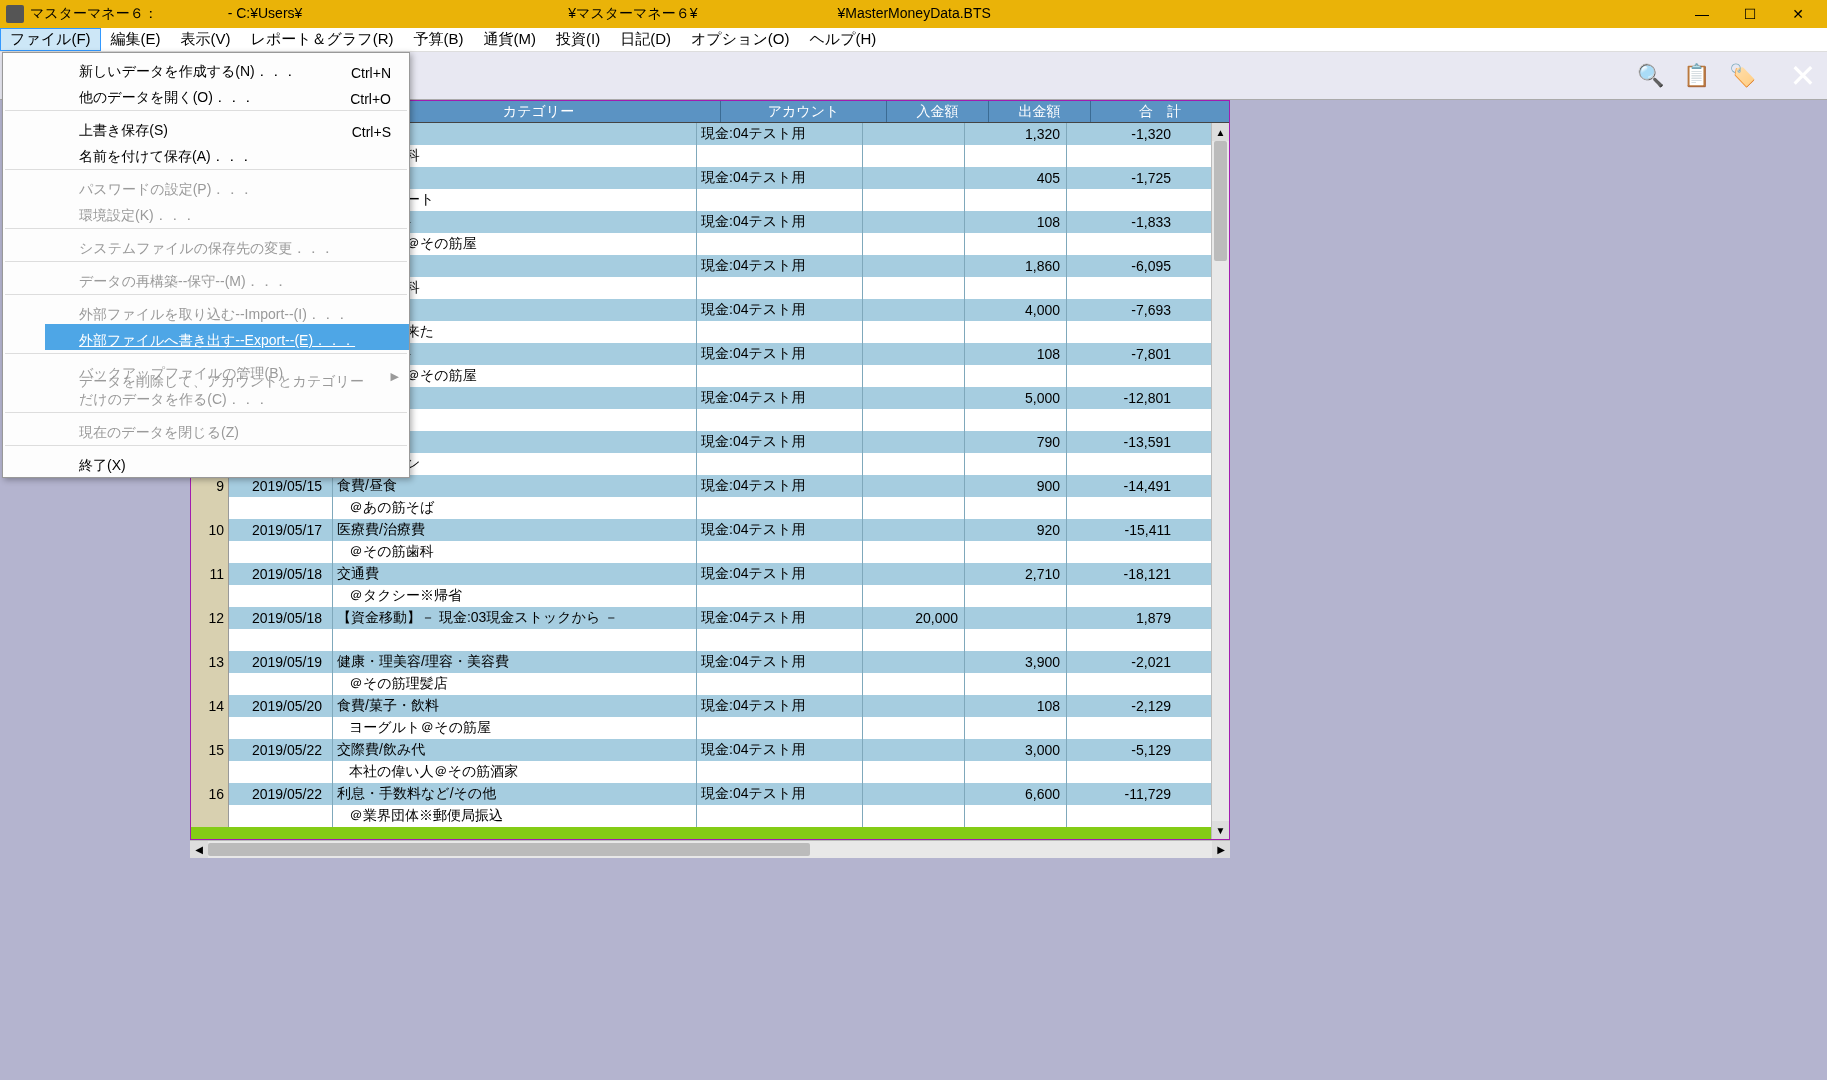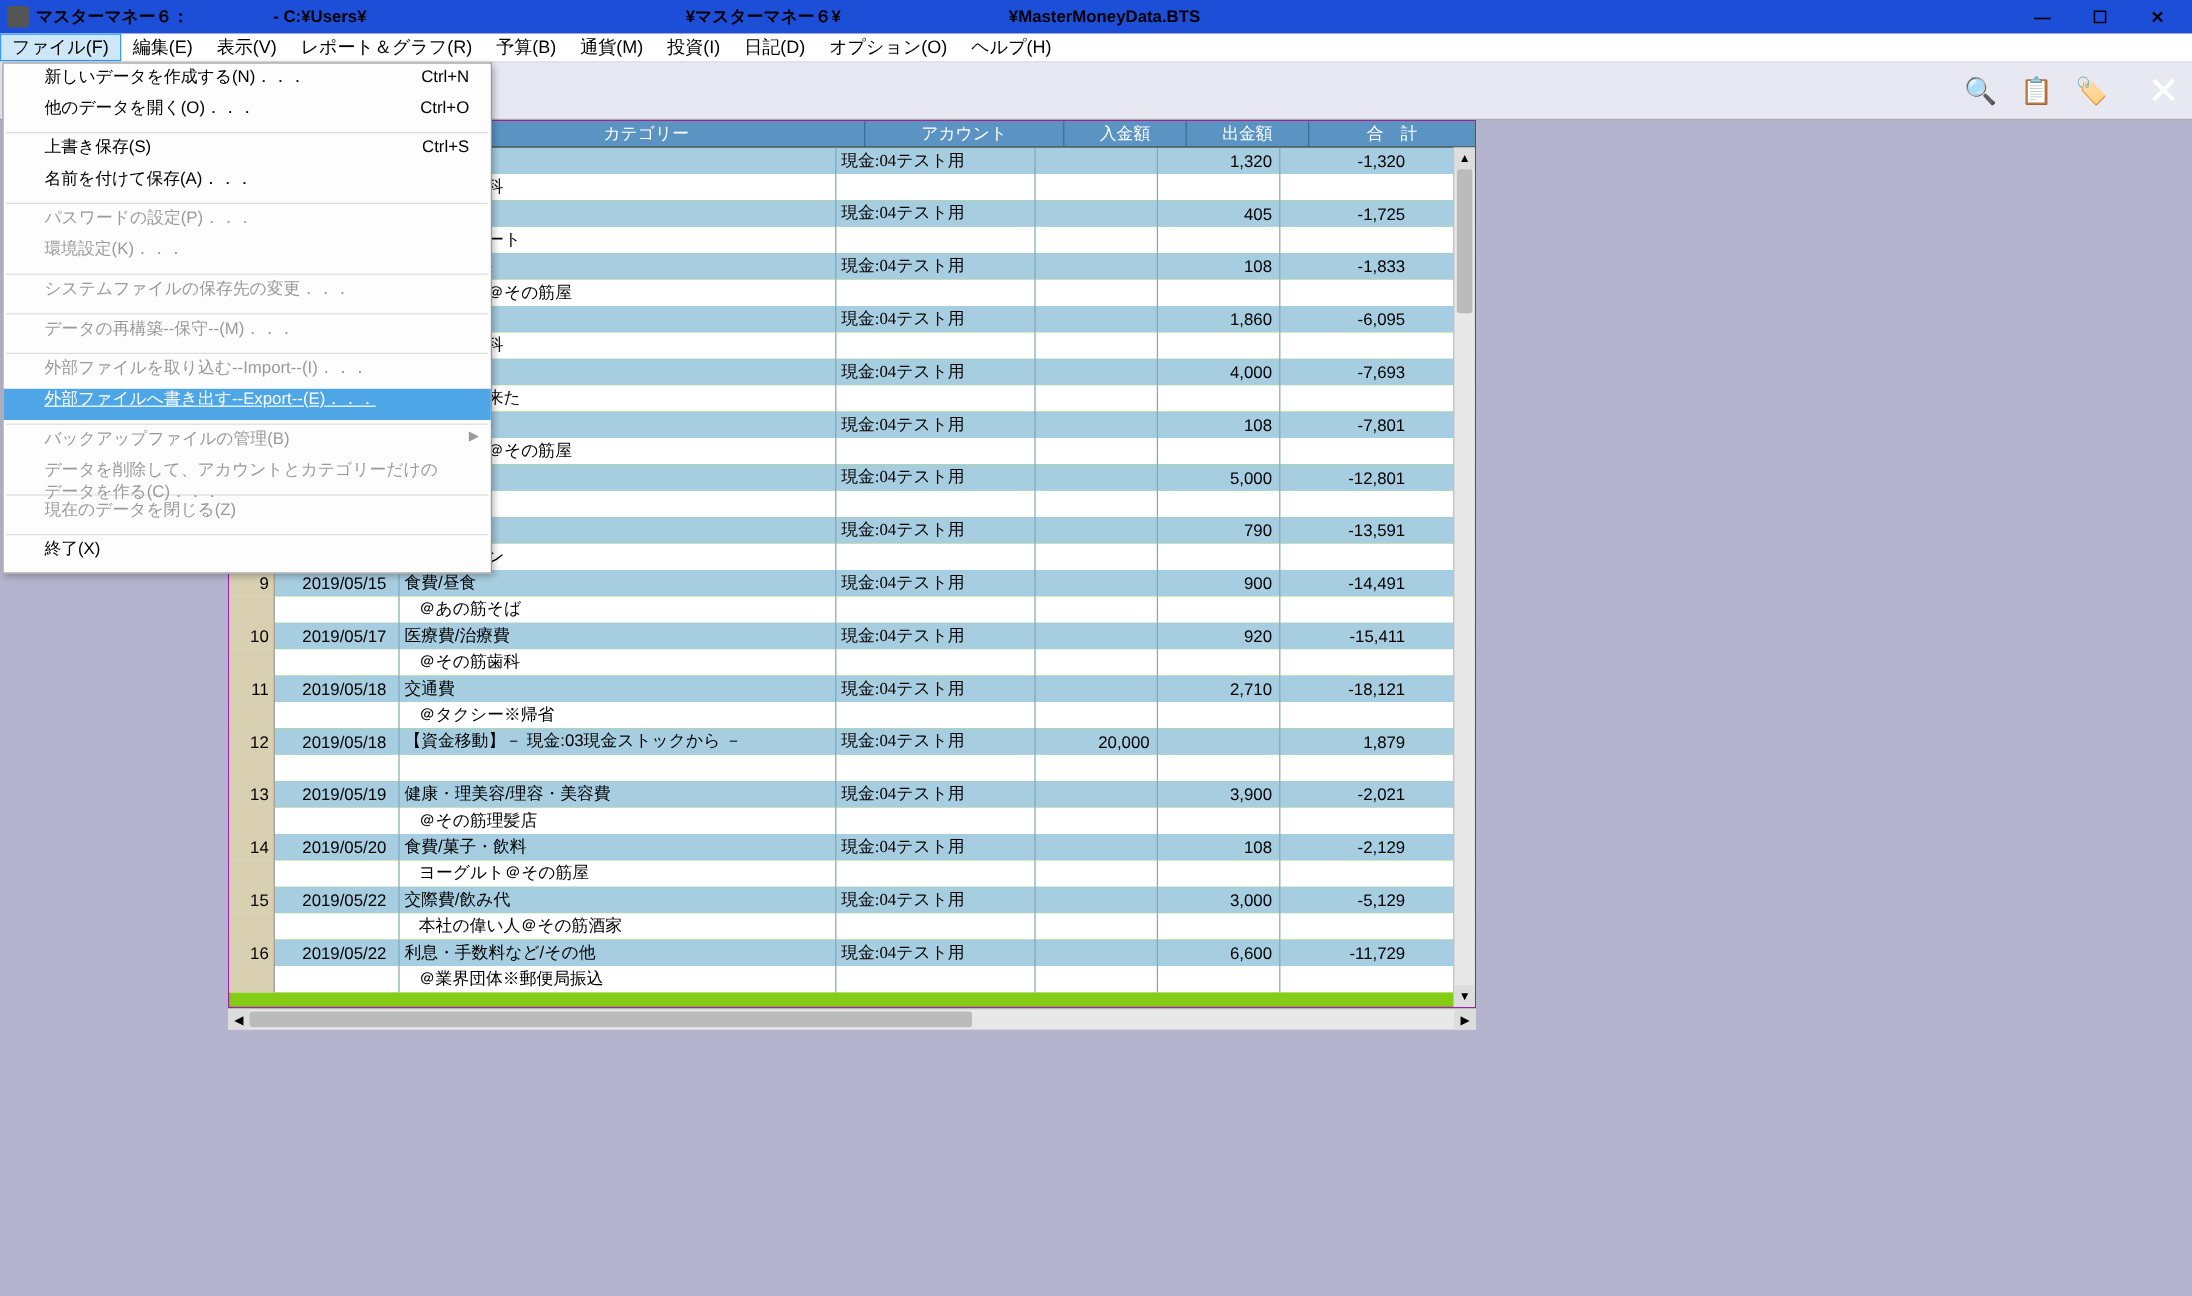--- a/index.html
+++ b/index.html
@@ -6,7 +6,7 @@
 html, body { width: 1827px; height: 1080px; overflow: hidden; }
 body { background: #b4b4cf; }
 
-.titlebar { height: 28px; background: #1d4ed8; display: flex; align-items: center; padding: 0 6px; font-size: 14px; color: #000; font-weight: bold; }
+.titlebar { height: 28px; background: #eab308; display: flex; align-items: center; padding: 0 6px; font-size: 14px; color: #000; }
 .titlebar .icon { width: 18px; height: 18px; margin-right: 6px; background: #555; border-radius: 2px; display:inline-block; }
 .titlebar .title { flex: 1; white-space: pre; }
 .winbtns { display: flex; gap: 2px; }

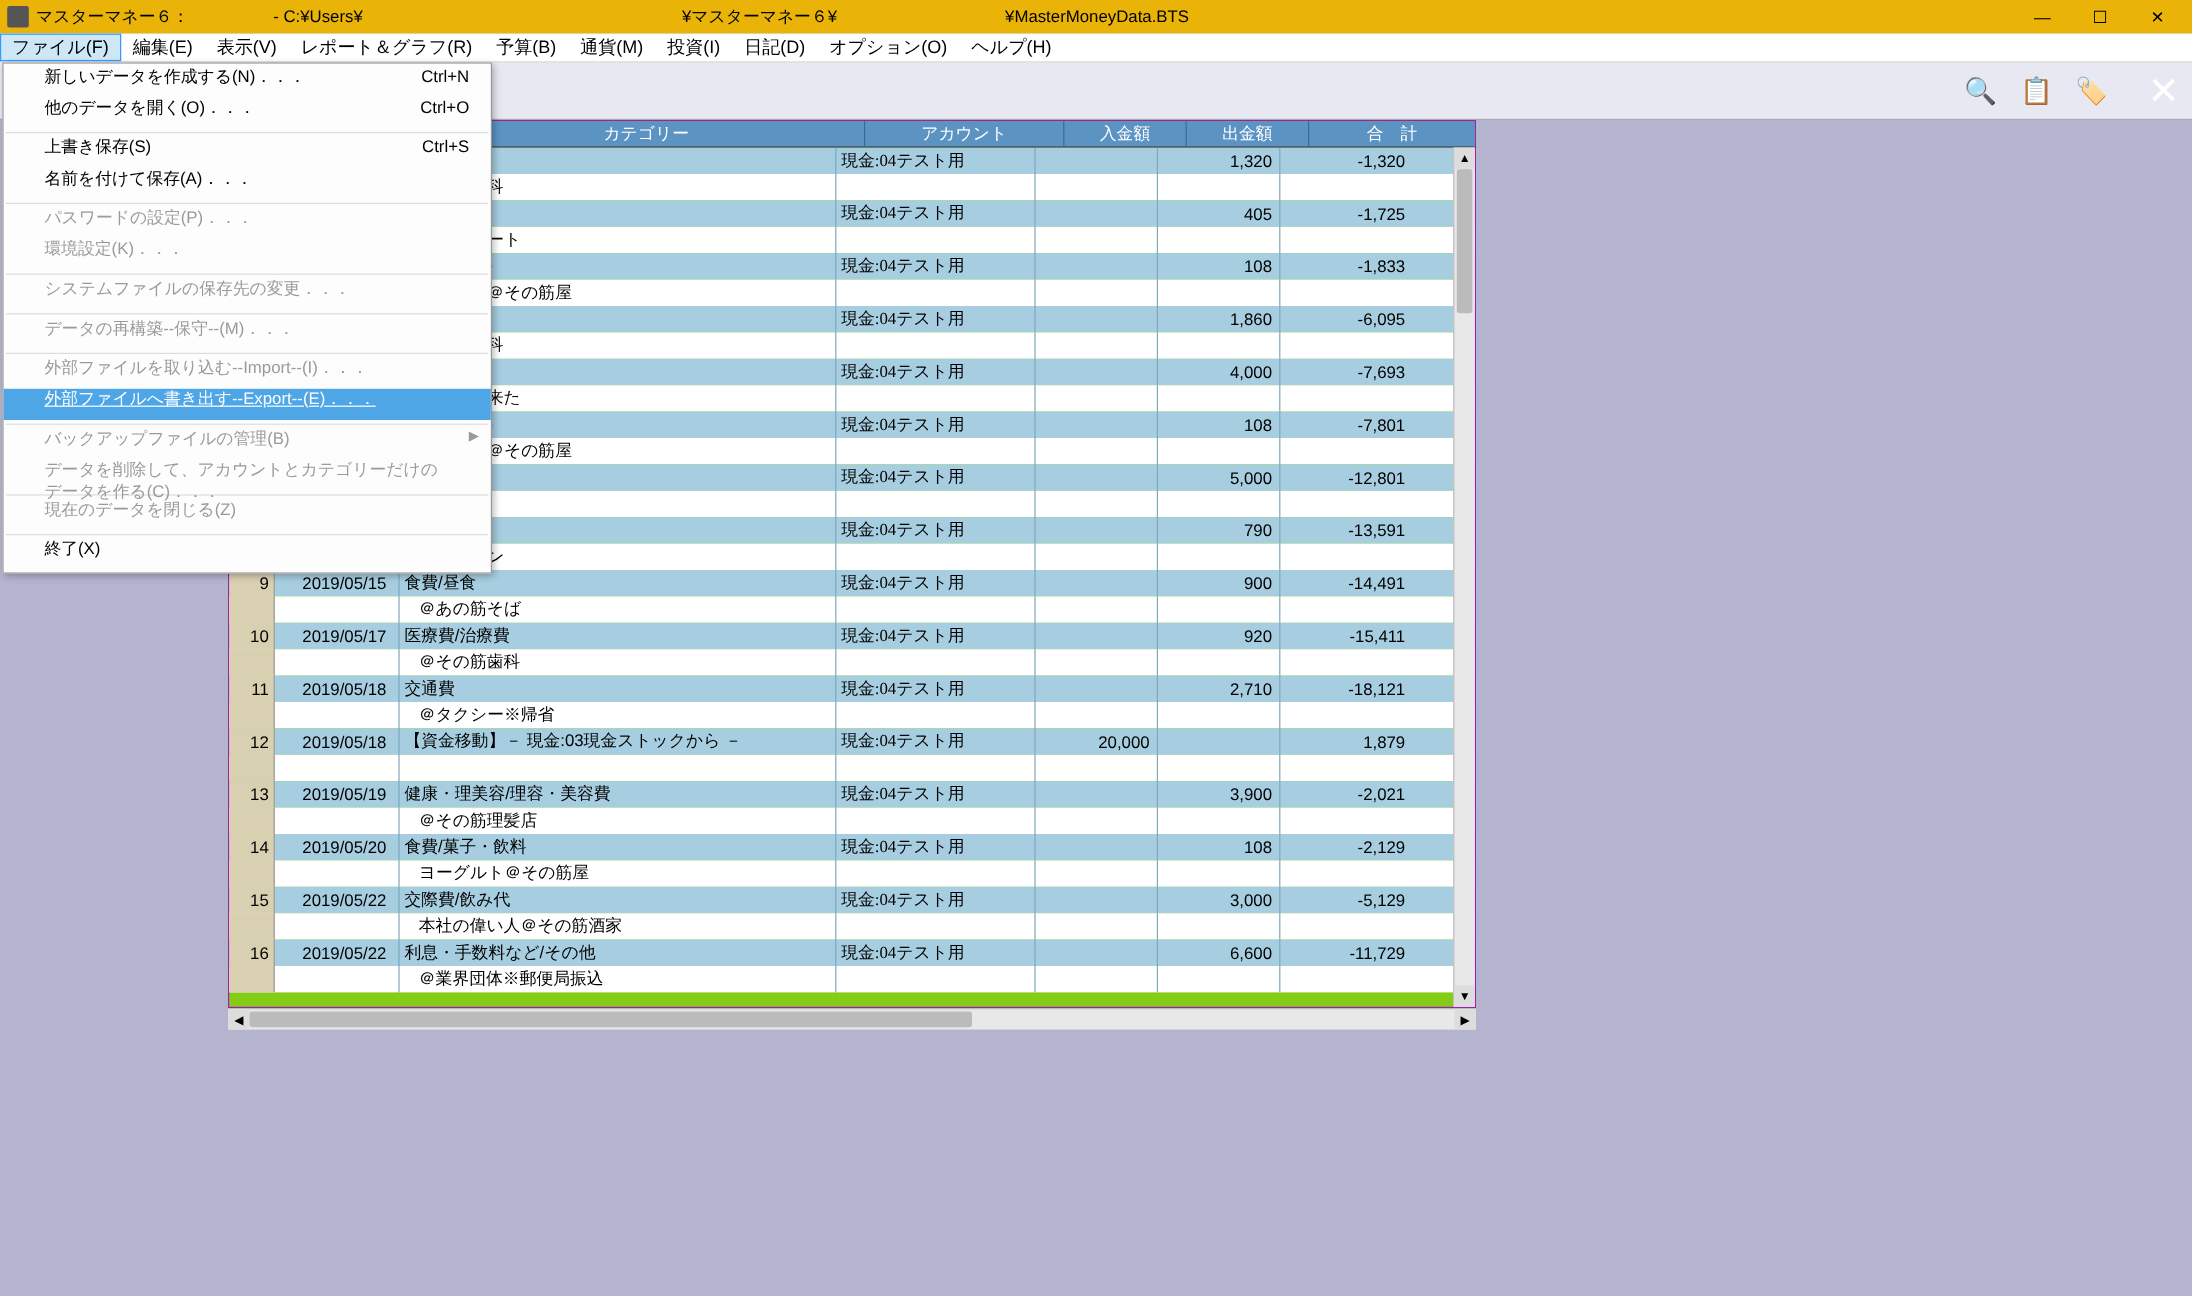--- a/index.html
+++ b/index.html
@@ -58,7 +58,7 @@
 .scrollbar-h .hthumb { position:absolute; left:0; width:60%; top:2px; bottom:2px; background:#bbb; border-radius:2px; }
 
 .dropdown { position:absolute; top:52px; left:2px; width:408px; background:#fdfdfd; border:1px solid #999; box-shadow:2px 2px 6px rgba(0,0,0,0.3); font-size:14px; z-index:100; padding:2px 0; }
-.dd-item { display:flex; align-items:flex-start; height:26px; padding:0 34px 0 34px; position:relative; cursor:pointer; }
+.dd-item { display:flex; align-items:flex-end; height:26px; padding:0 34px 0 34px; position:relative; cursor:pointer;margin-left:42px; }
 .dd-item.selected { background:#4ea6e6; color:#fff;text-decoration:underline; }
 .dd-item.disabled { color:#9a9a9a; cursor:default; }
 .dd-item .shortcut { position:absolute; right:18px; }

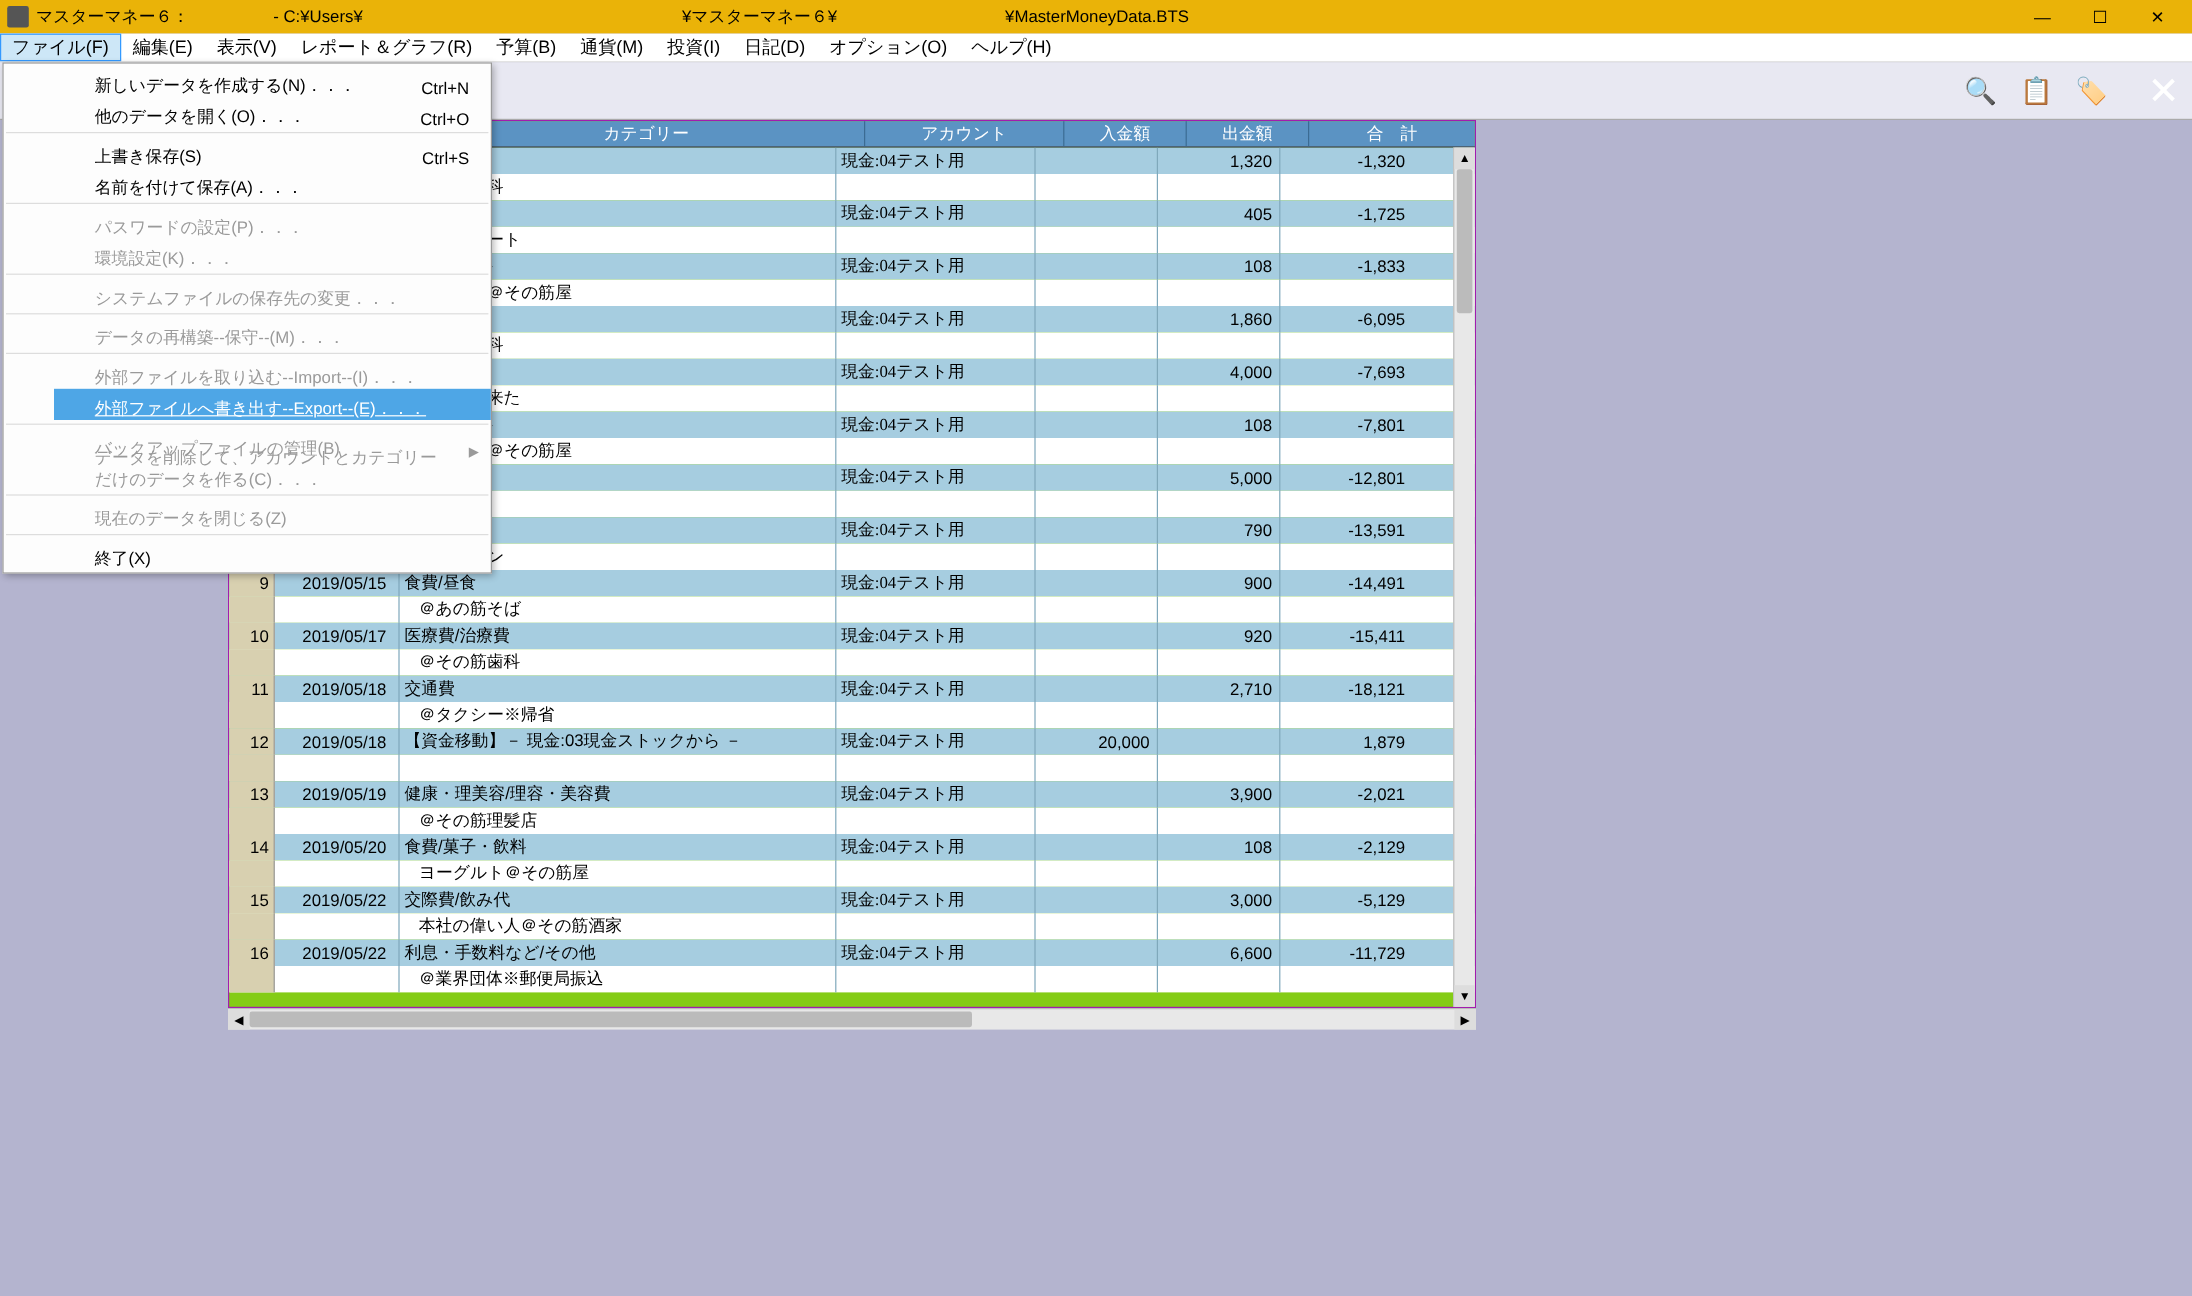--- a/index.html
+++ b/index.html
@@ -40,7 +40,7 @@
 .c-idx { width:38px; justify-content:flex-end; background:#d8d0b0; border-right:1px solid #999; }
 .c-date { width:104px; justify-content:flex-end; padding-right:10px; }
 .c-cat { width:364px; }
-.c-acc { width:166px;font-family:Liberation Serif, serif; }
+.c-acc { width:166px; }
 .c-in  { width:102px; justify-content:flex-end; padding-right:6px; }
 .c-out { width:102px; justify-content:flex-end; padding-right:6px; }
 .c-tot { width:110px; justify-content:flex-end; padding-right:6px; border-right:none; }

